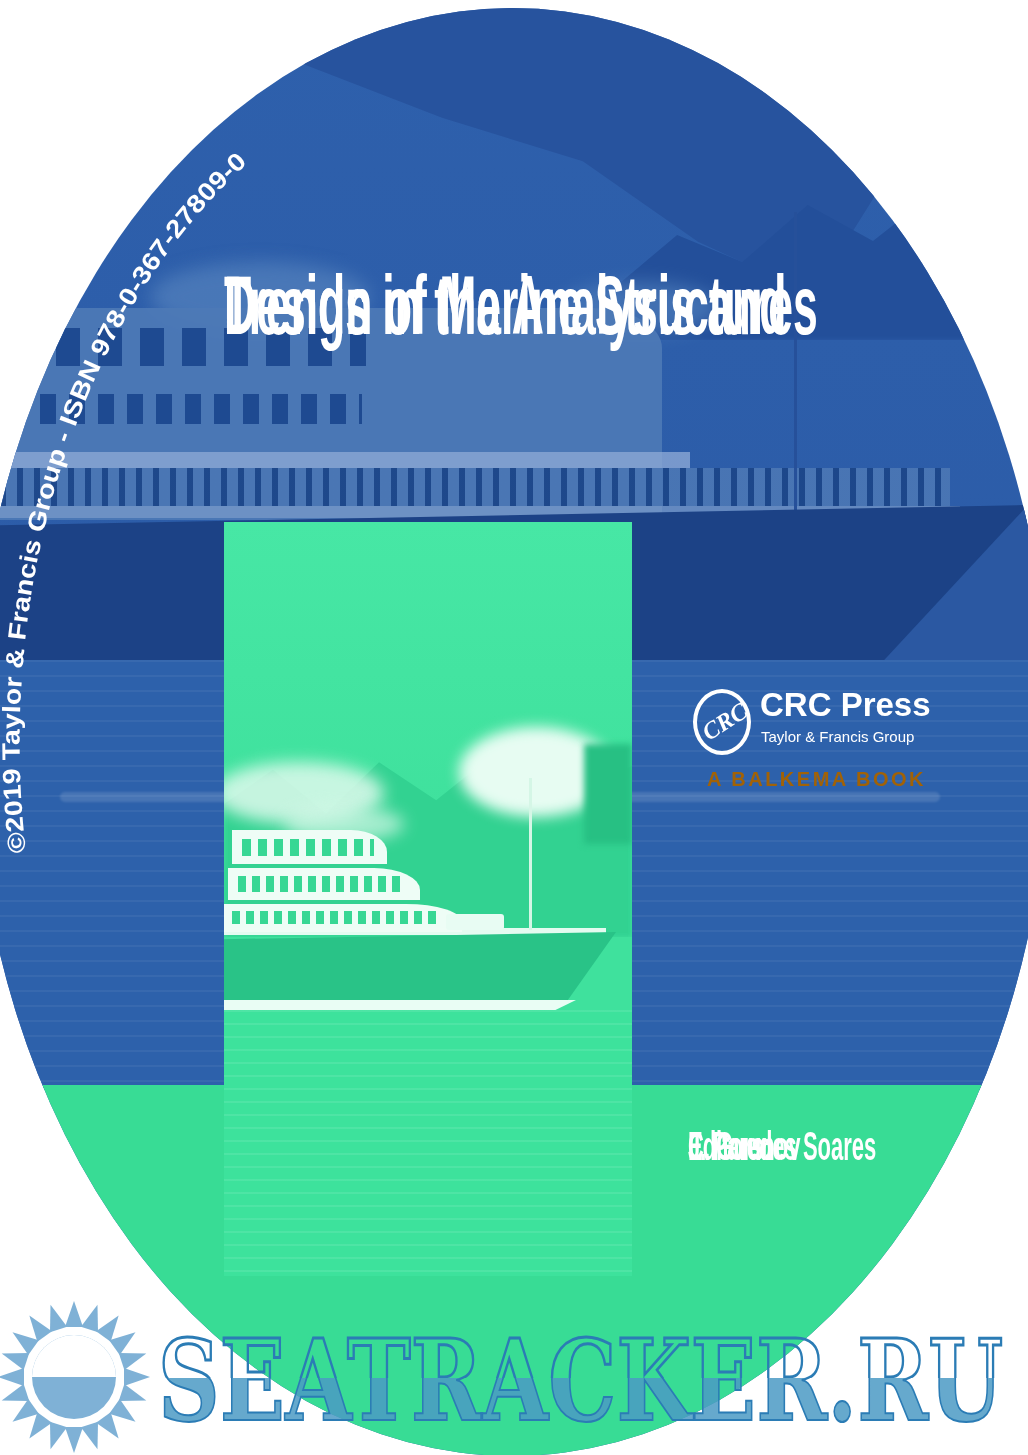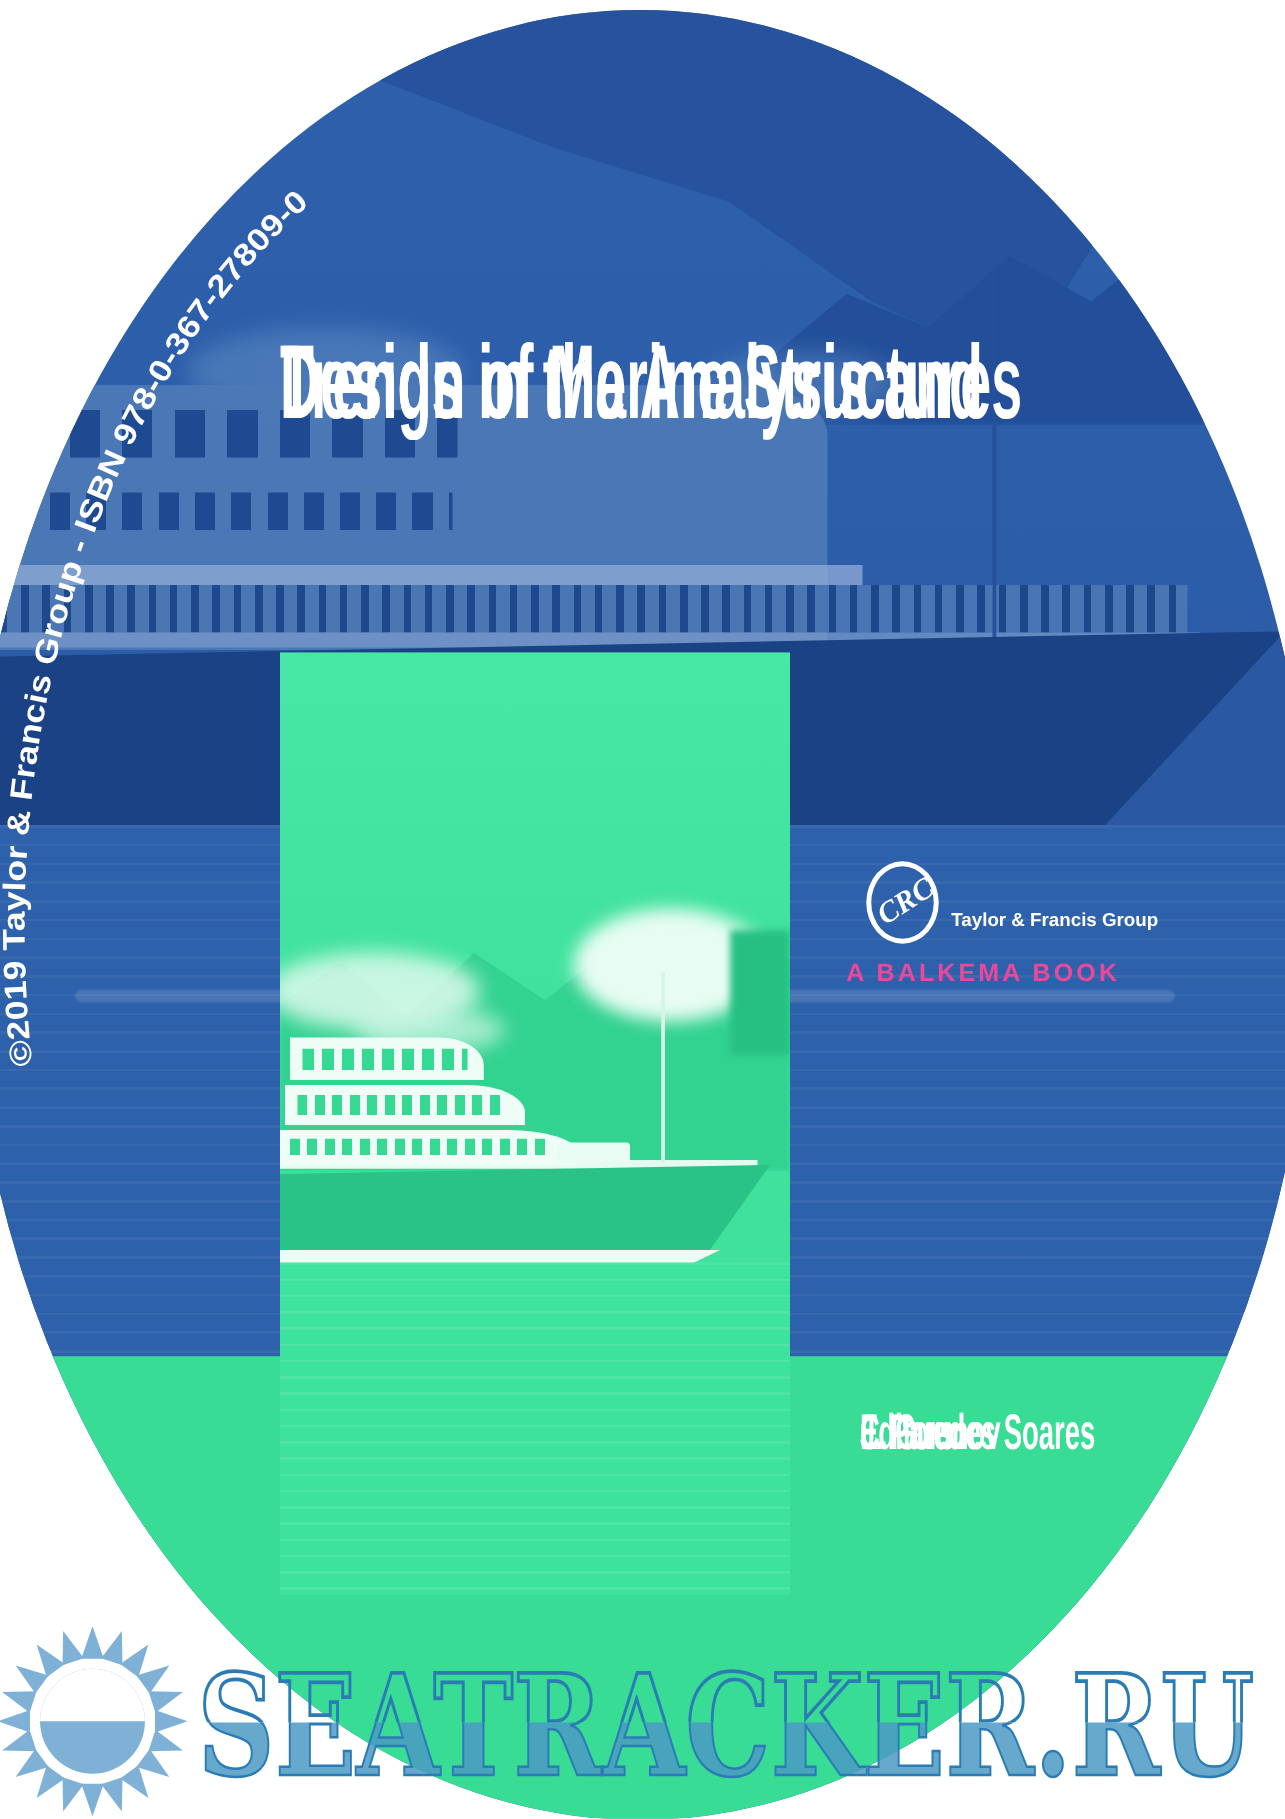--- a/index.html
+++ b/index.html
@@ -162,6 +162,7 @@
     <div class="crc-oval">
       <span>CRC</span>
     </div>
+    <div class="crc-press">CRC Press</div>
     <div class="crc-group">Taylor &amp; Francis Group</div>
     <div class="balkema">A BALKEMA BOOK</div>
 

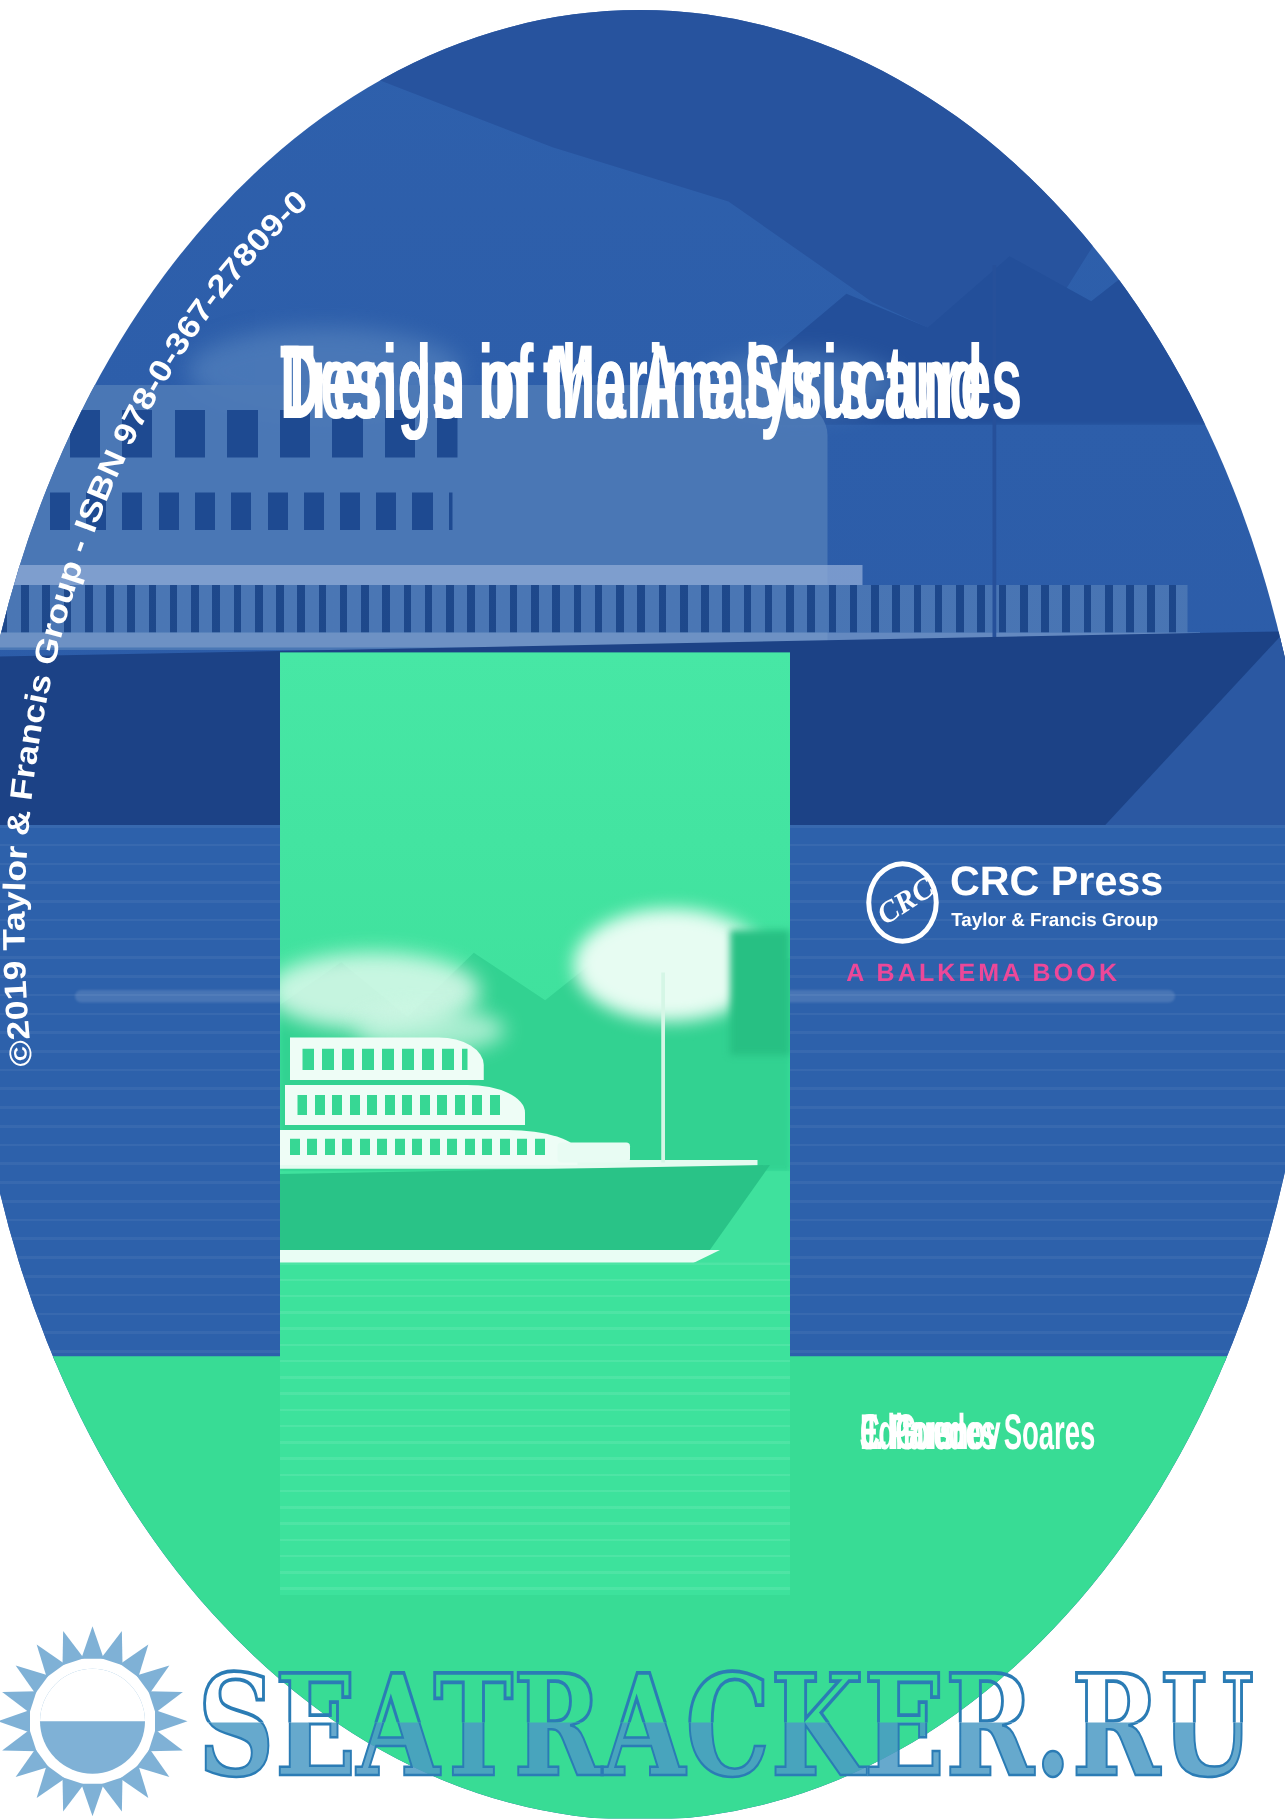--- a/index.html
+++ b/index.html
@@ -97,7 +97,7 @@
        transform:rotate(-33deg);display:block;text-align:center;}
   .crc-press{left:760px;top:686px;color:#ffffff;font-size:33px;font-weight:bold;
        letter-spacing:0;white-space:nowrap;}
-  .crc-group{left:761px;top:728px;color:#ffffff;font-size:15px;font-weight:bold;
+  .crc-group{left:761px;top:728px;color:#ffffff;font-size:15px;font-weight:normal;
        white-space:nowrap;}
   .balkema{left:677px;top:768px;color:#ec4899;font-size:20px;font-weight:bold;
        letter-spacing:2.5px;white-space:nowrap;text-align:center;}

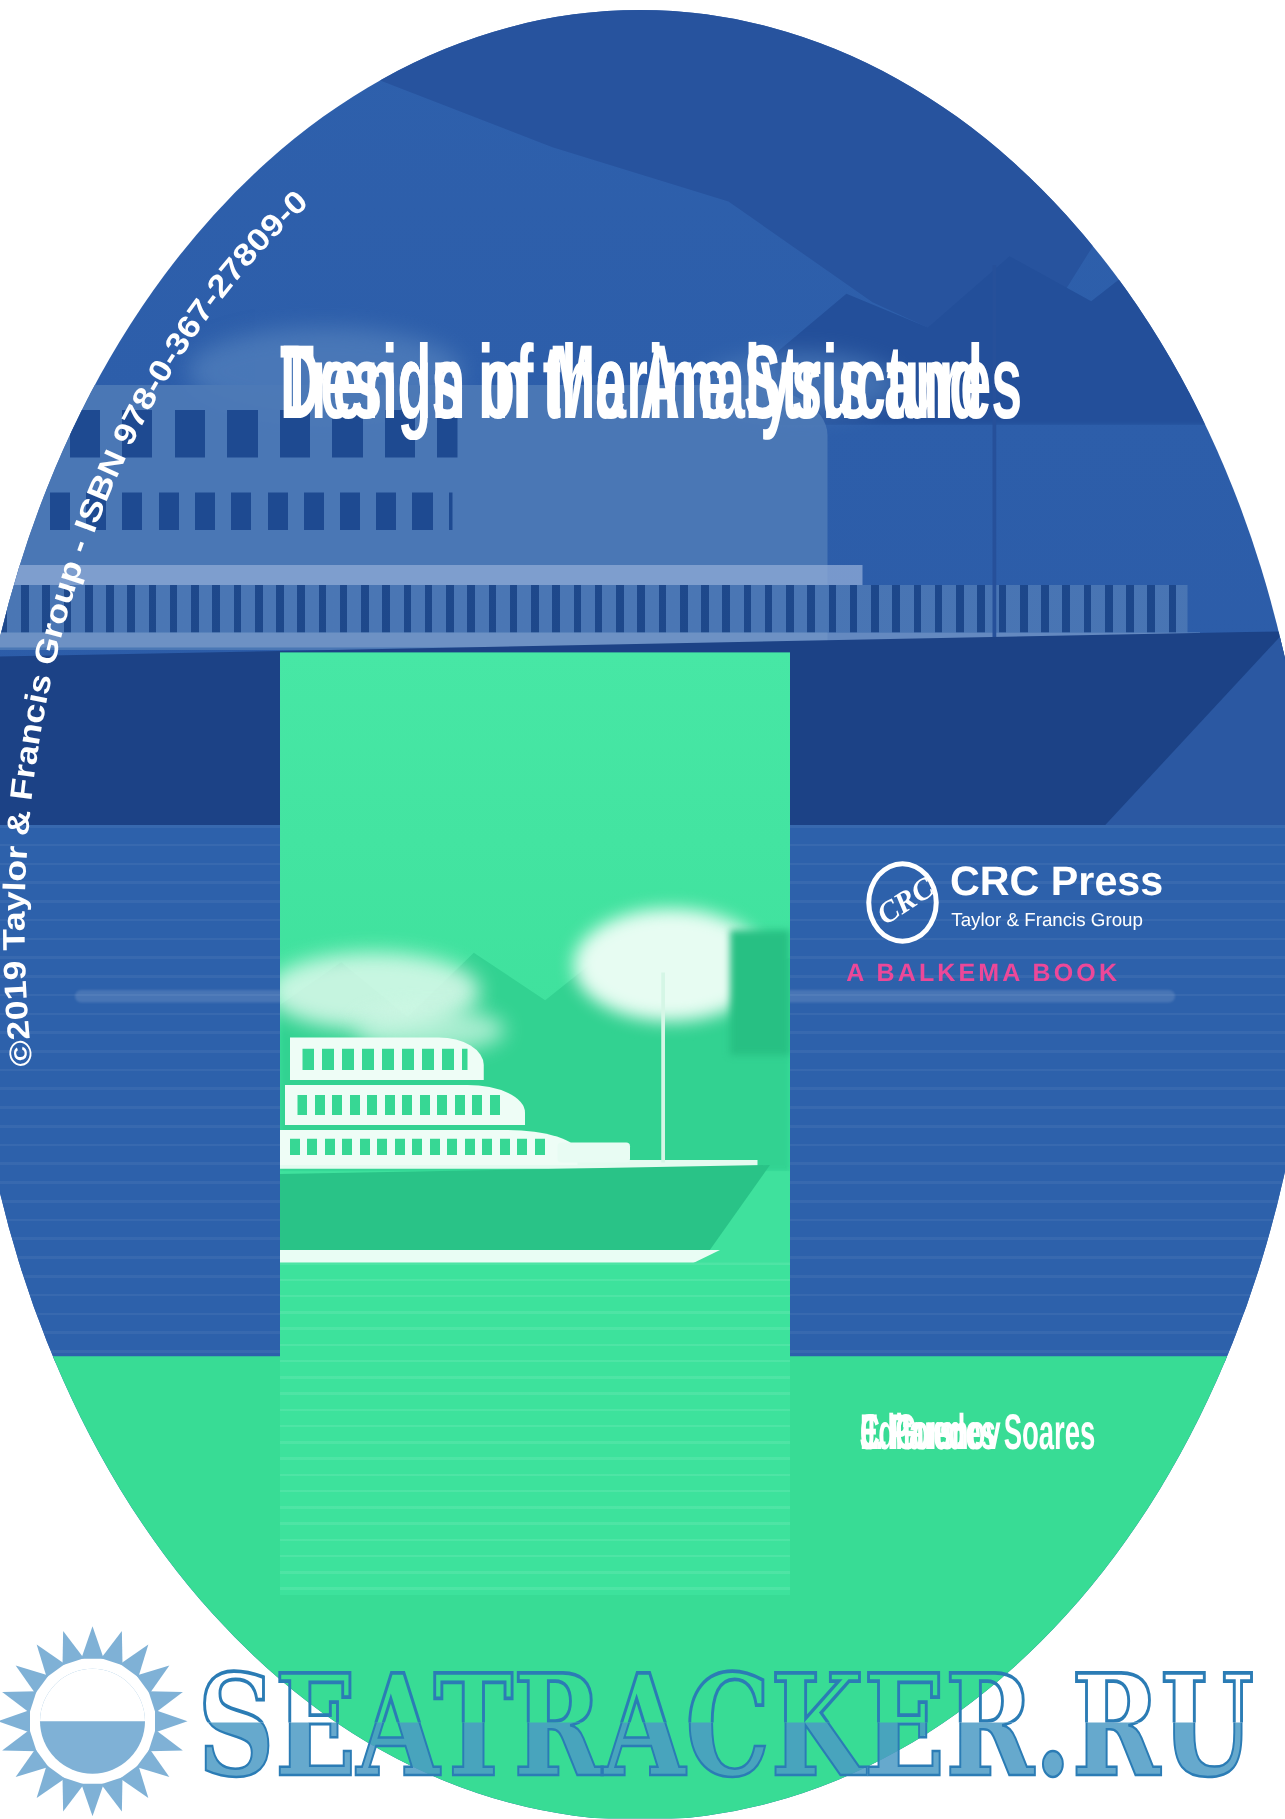--- a/index.html
+++ b/index.html
@@ -99,7 +99,7 @@
        letter-spacing:0;white-space:nowrap;}
   .crc-group{left:761px;top:728px;color:#ffffff;font-size:15px;font-weight:normal;
        white-space:nowrap;}
-  .balkema{left:677px;top:768px;color:#ec4899;font-size:20px;font-weight:bold;
+  .balkema{left:707px;top:768px;color:#a16207;font-size:20px;font-weight:bold;
        letter-spacing:2.5px;white-space:nowrap;text-align:center;}
   .editors{left:688px;top:1122px;color:#ffffff;font-weight:bold;font-size:40px;
        line-height:49px;white-space:nowrap;transform:scaleX(.55);transform-origin:0 0;}

